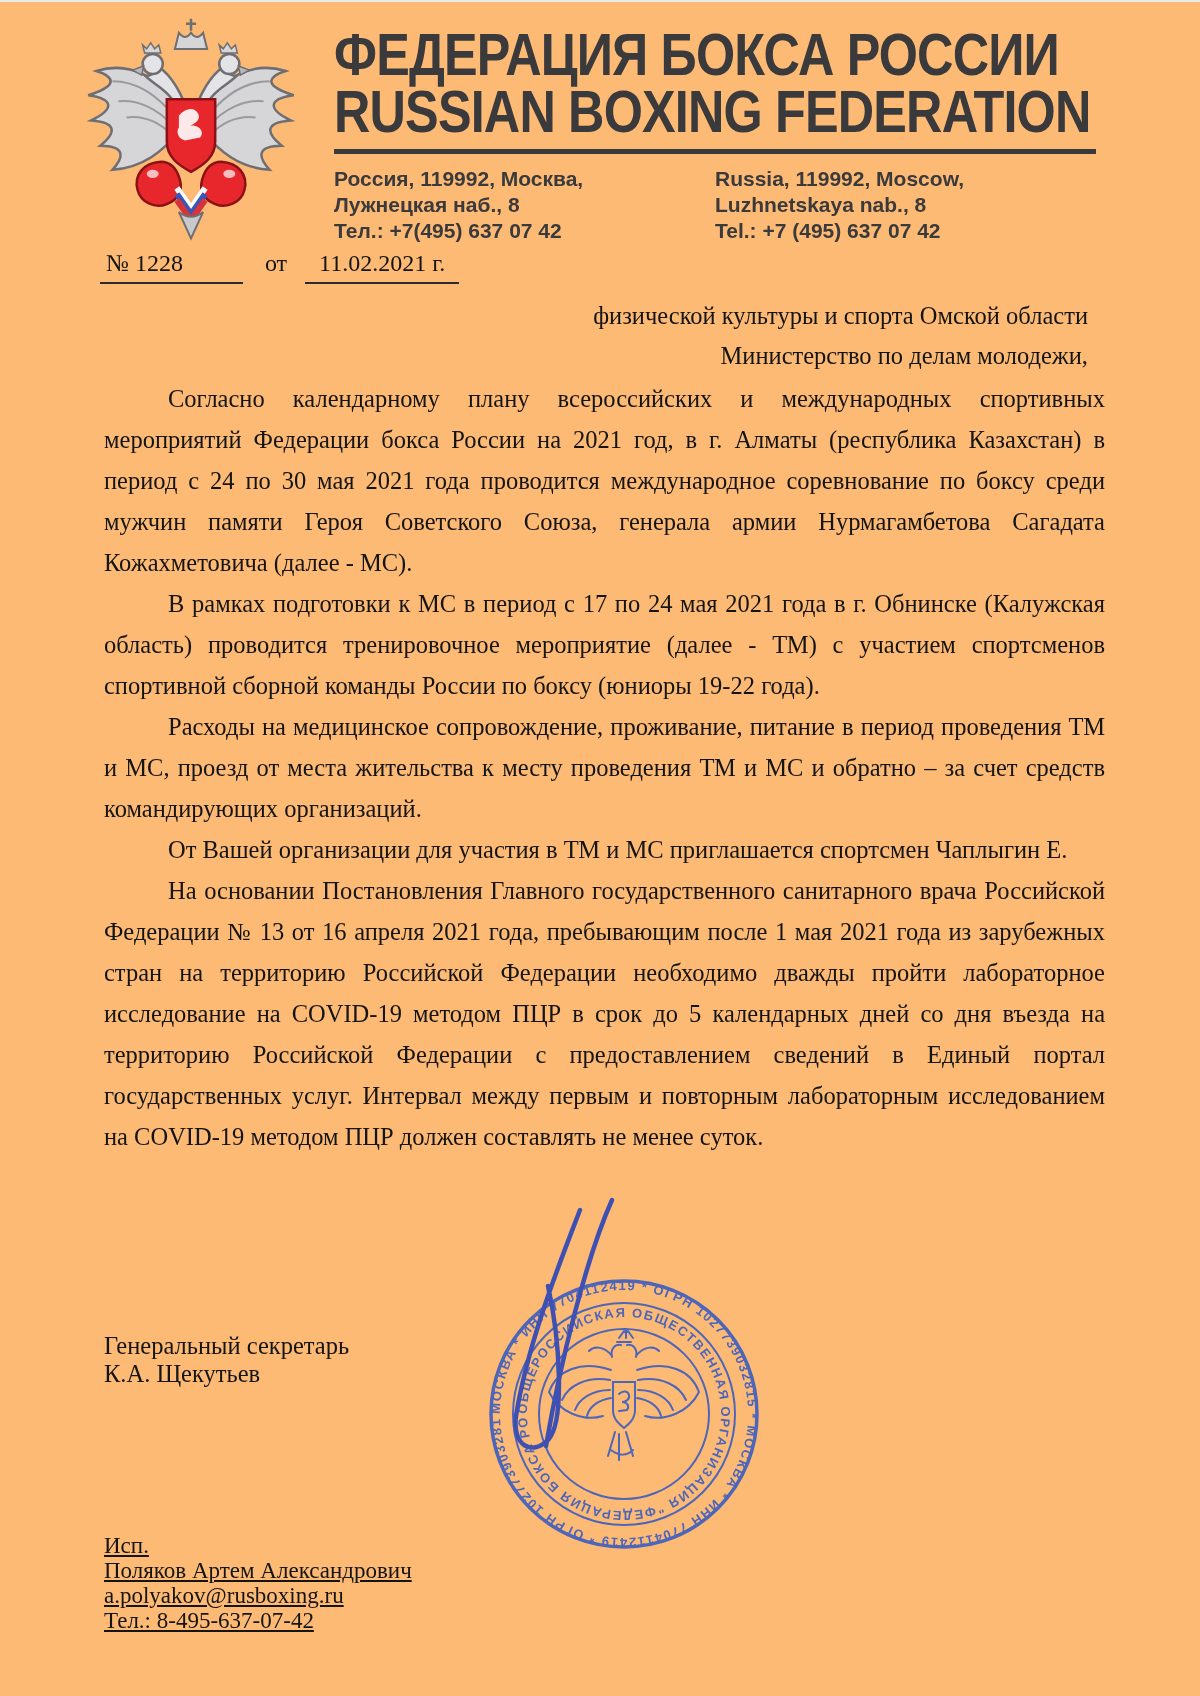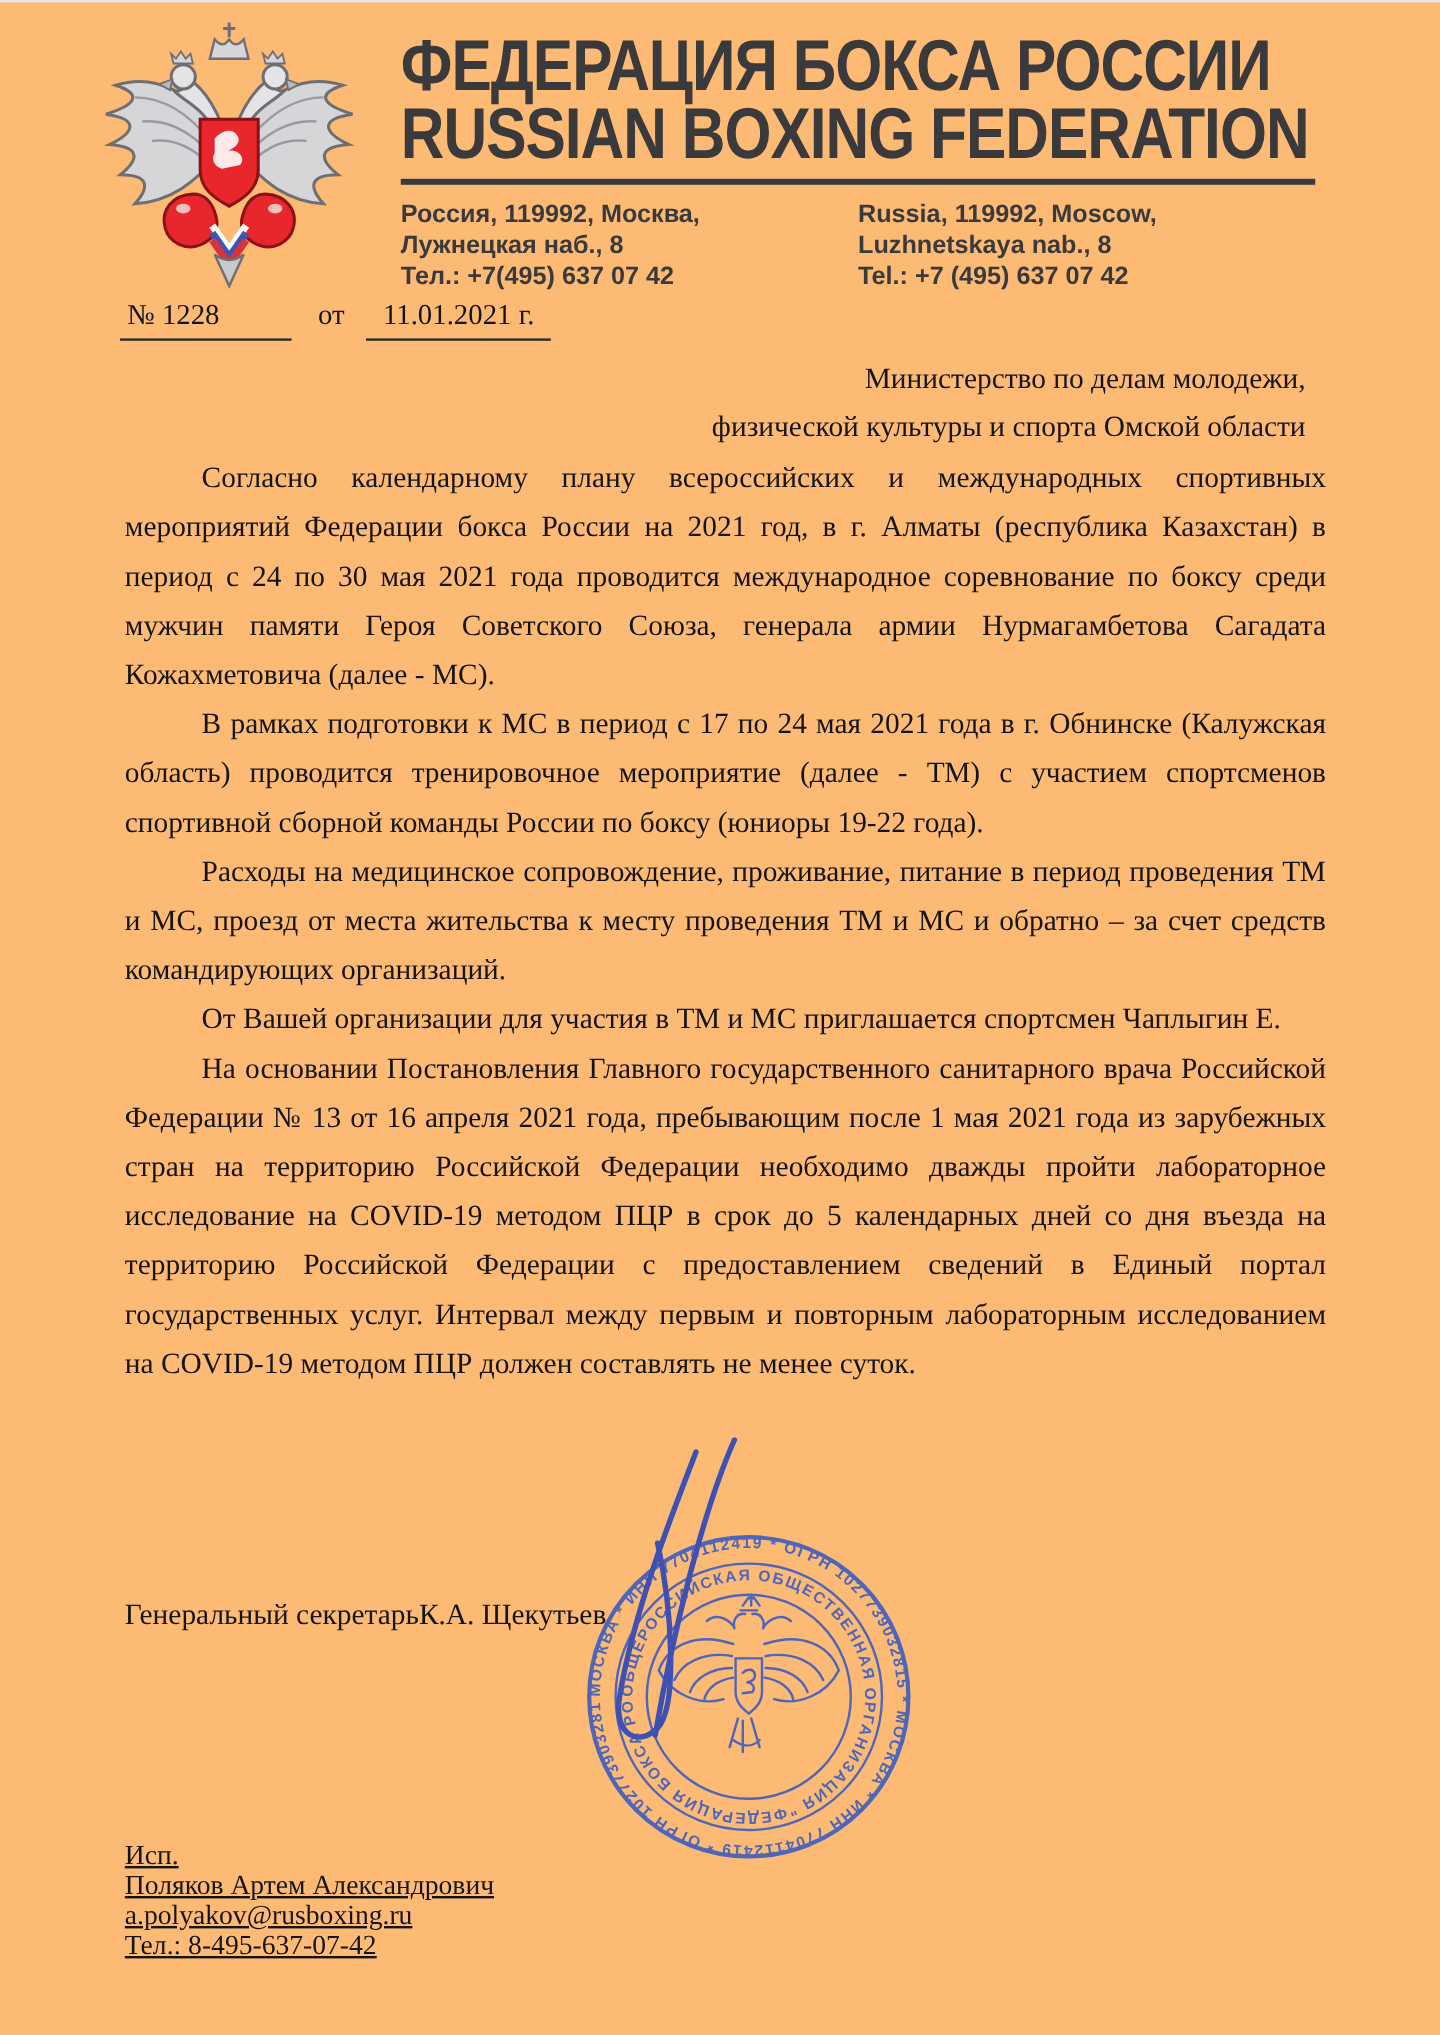--- a/index.html
+++ b/index.html
@@ -107,7 +107,7 @@
   <div class="ref-row">
     <span class="ref-num">№ 1228</span>
     <span class="ref-ot">от</span>
-    <span class="ref-date">11.01.2021 г.</span>
+    <span class="ref-date">11.02.2021 г.</span>
   </div>
 
   <div class="recipient">

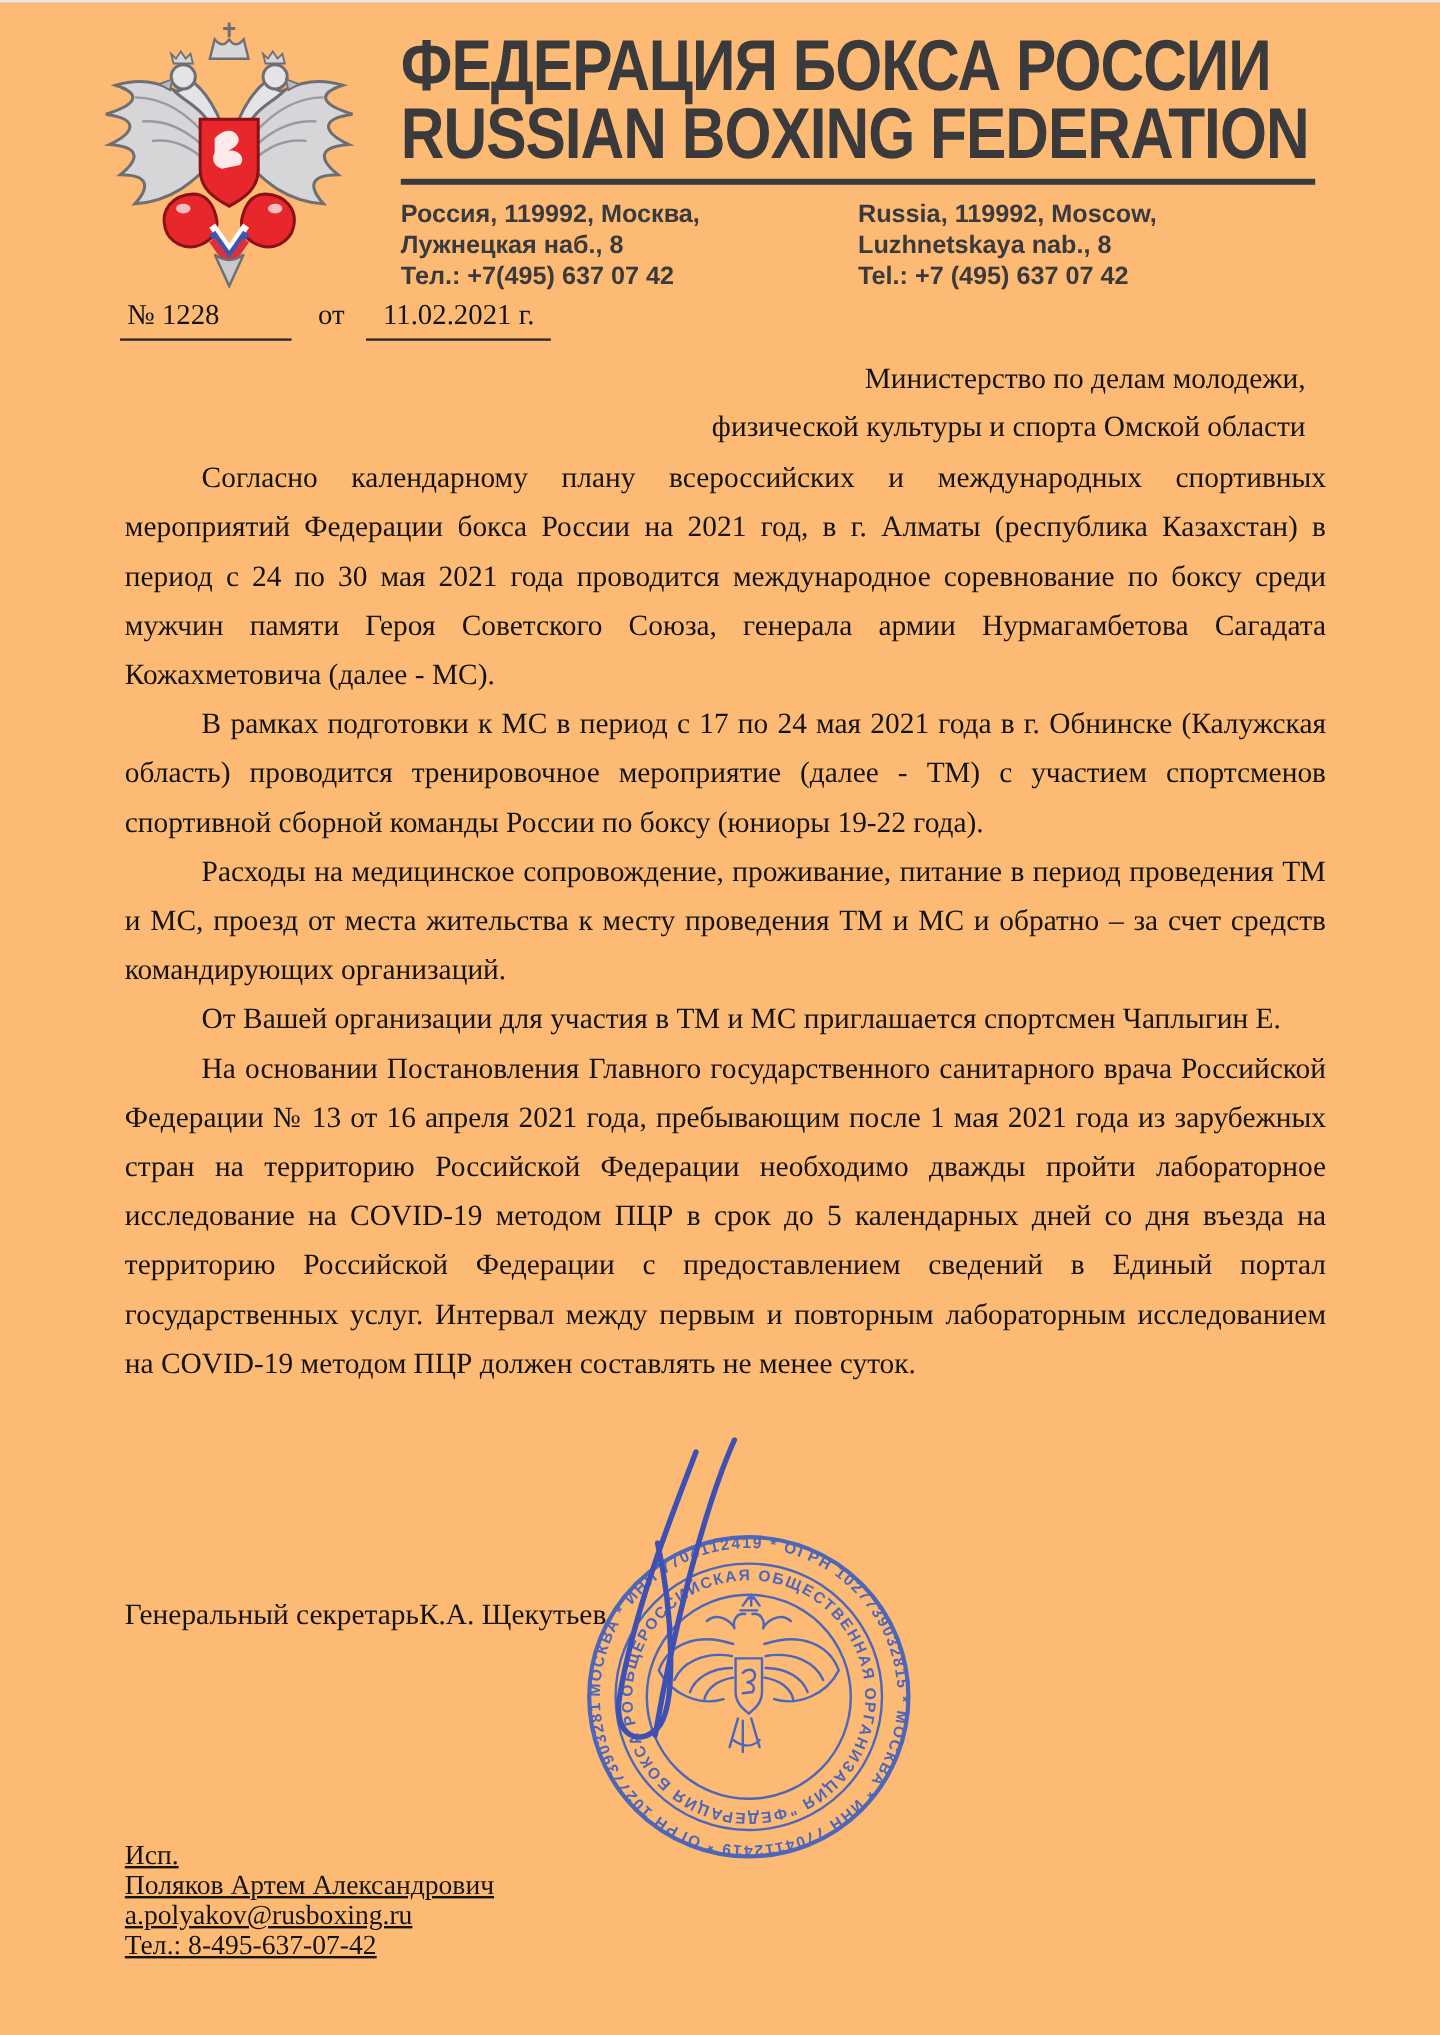--- a/index.html
+++ b/index.html
@@ -111,8 +111,8 @@
   </div>
 
   <div class="recipient">
+    <div>физической культуры и спорта Омской области</div>
     <div>Министерство по делам молодежи,</div>
-    <div>физической культуры и спорта Омской области</div>
   </div>
 
   <div class="body-text">

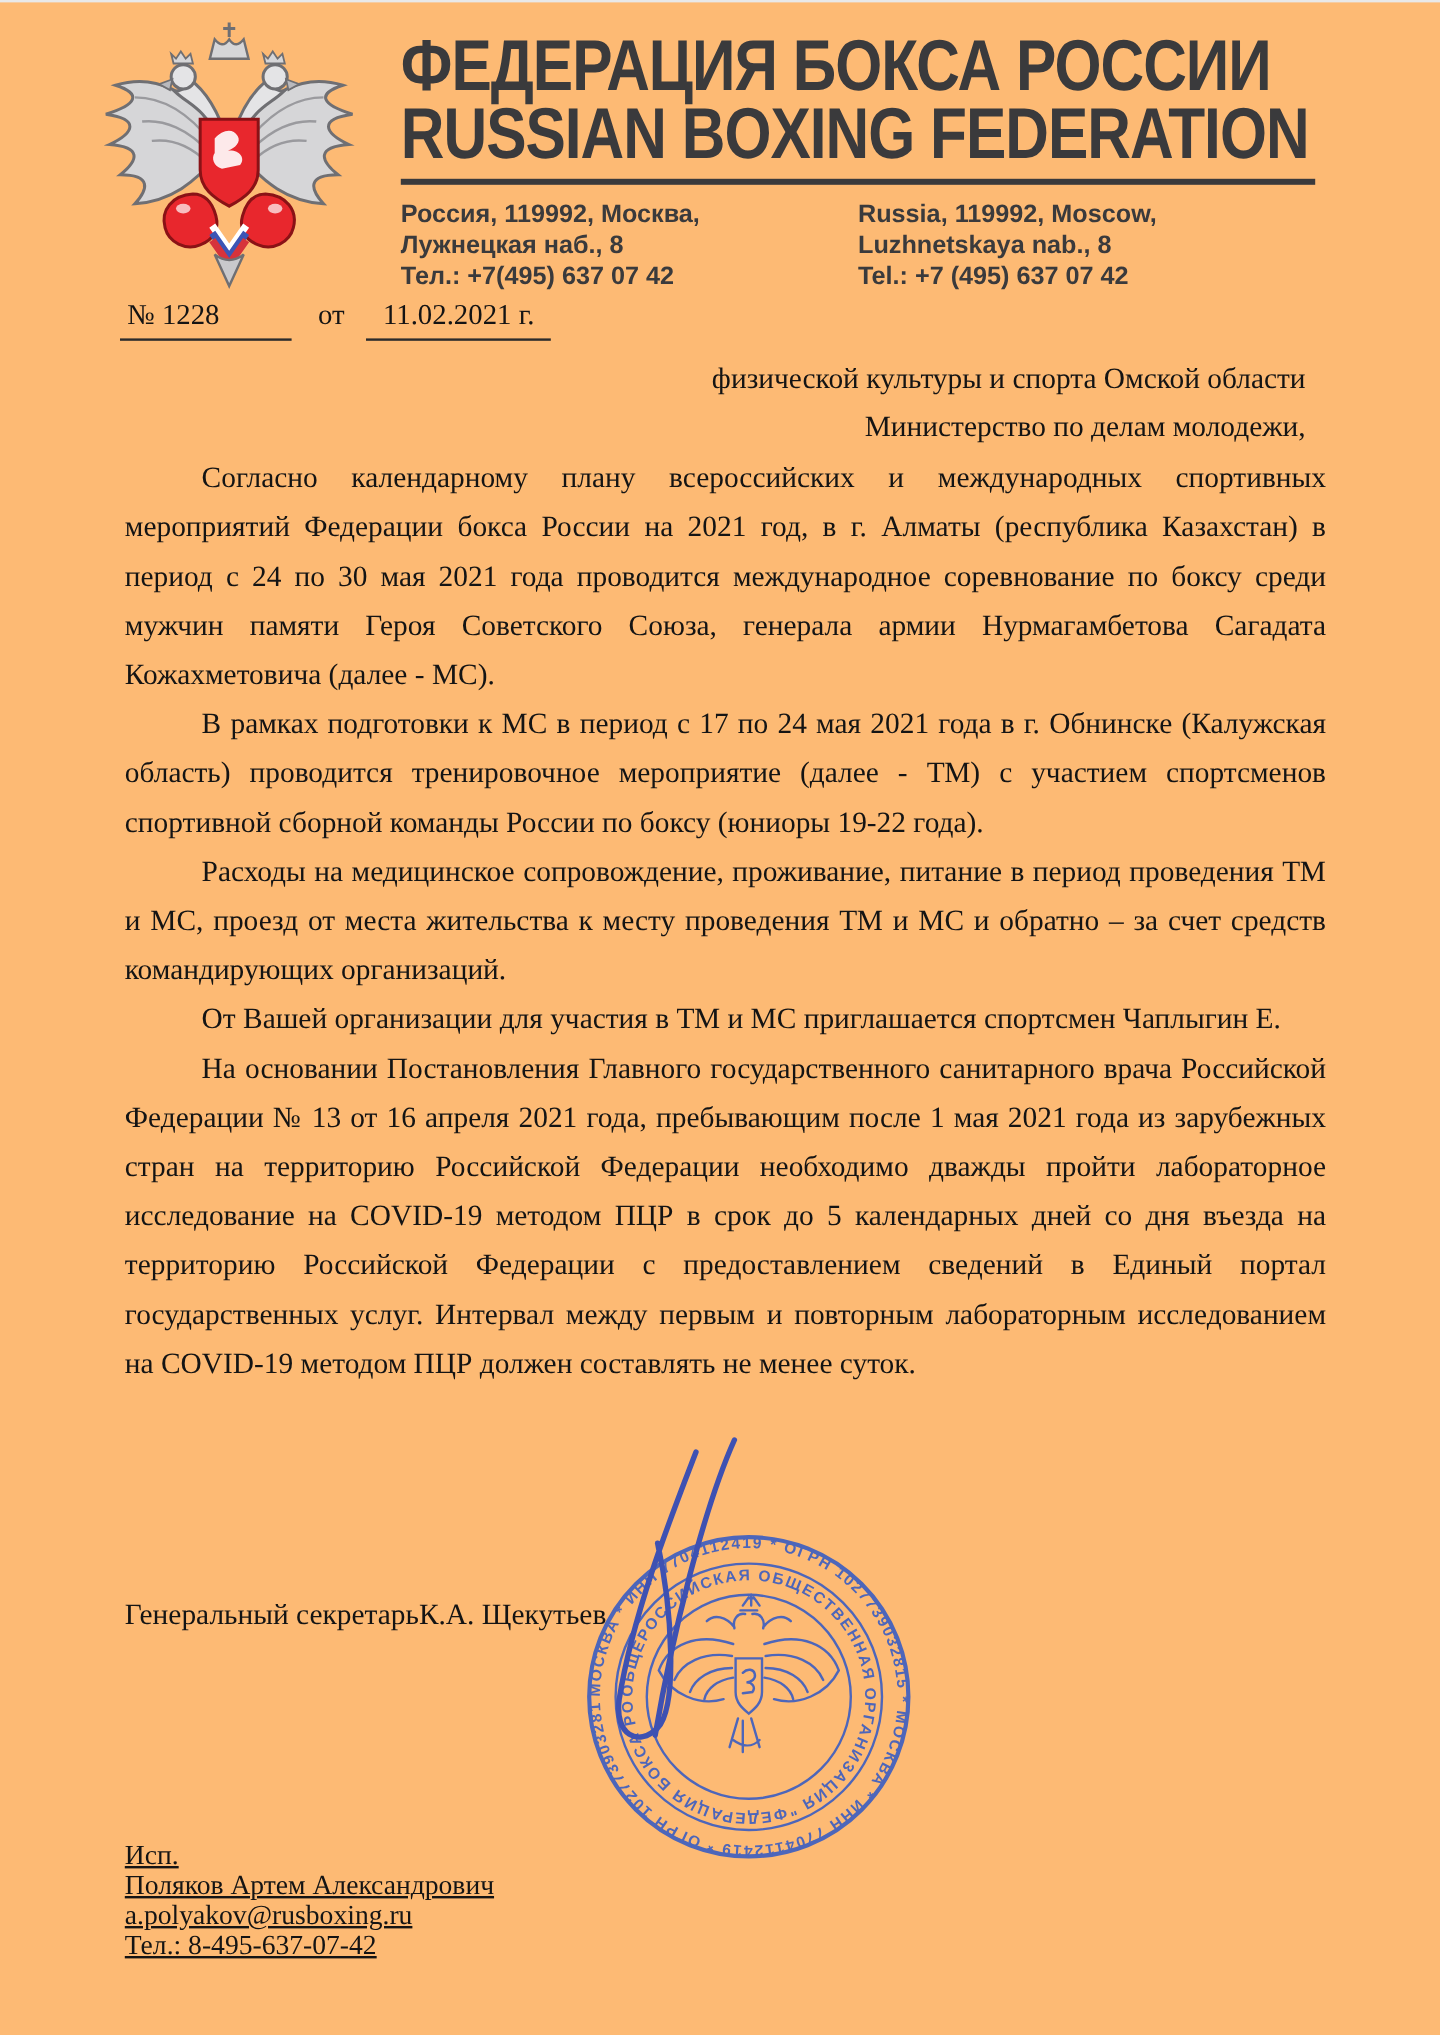--- a/index.html
+++ b/index.html
@@ -35,7 +35,7 @@
 
   
   .sign-row{position:absolute;left:104px;top:1330px;width:1002px;display:flex;
-            justify-content:flex-start;font-size:24.5px;}
+            justify-content:flex-end;font-size:24.5px;flex-direction:column;}
 
   
   .stamp{position:absolute;left:468px;top:1190px;width:312px;height:368px;opacity:.92;}

